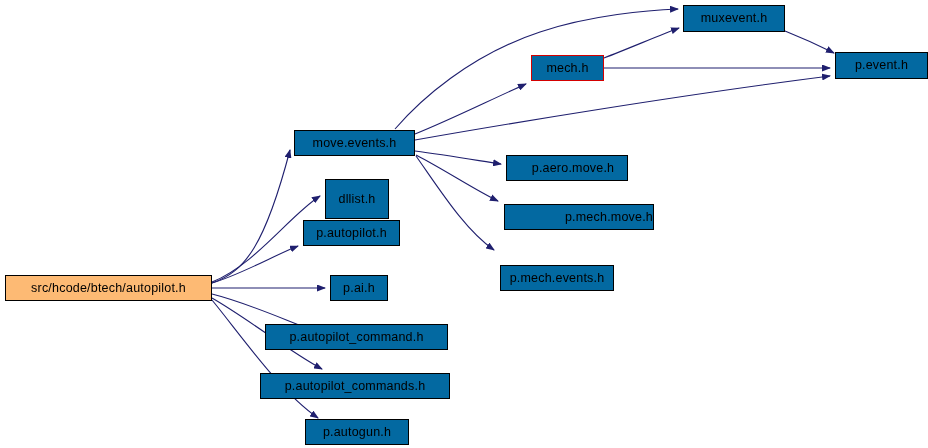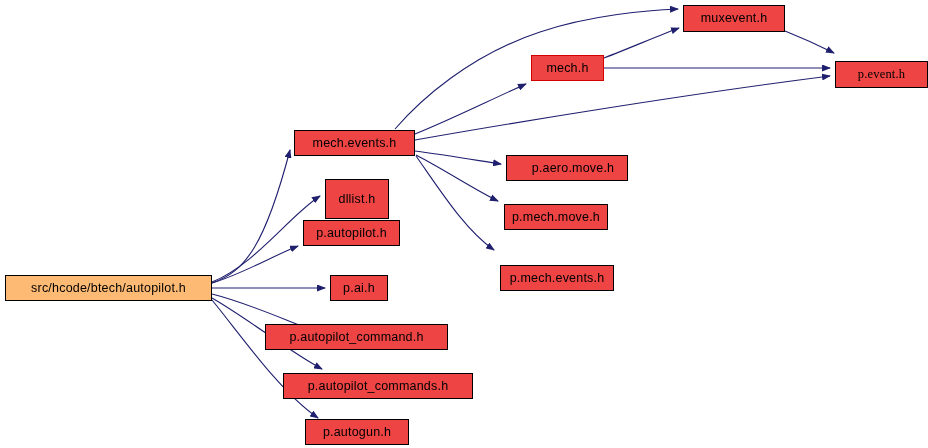--- a/index.html
+++ b/index.html
@@ -29,7 +29,7 @@
     display: flex;
     align-items: center;
     justify-content: center;
-    background: #ef4444;
+    background: #0369a1;
     border: 1px solid #000000;
     font-size: 12.5px;
     color: #000000;

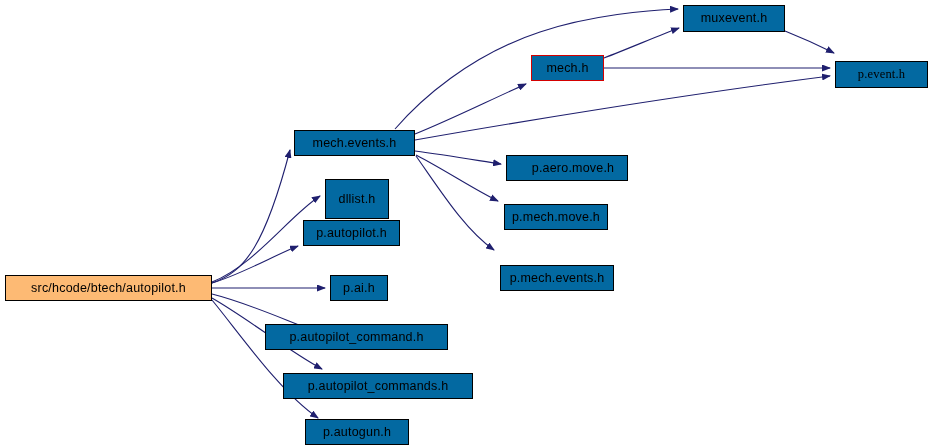--- a/index.html
+++ b/index.html
@@ -118,7 +118,7 @@
       <div class="node" style="left: 683px; top: 5px; width: 102px; height: 27px;">
         <span class="node-label">muxevent.h</span>
       </div>
-      <div class="node" style="left: 835px; top: 61px; width: 93px; height: 27px; font-family: Liberation Serif, serif;">
+      <div class="node" style="left: 835px; top: 52px; width: 93px; height: 27px;">
         <span class="node-label">p.event.h</span>
       </div>
     </div>

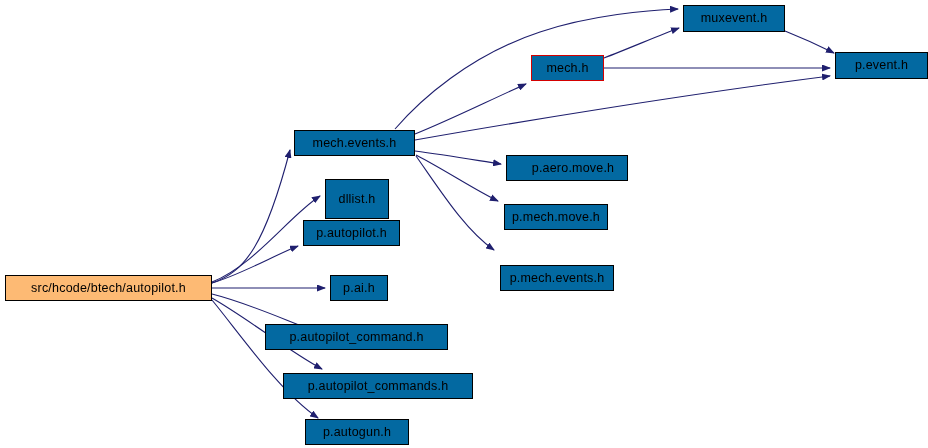--- a/index.html
+++ b/index.html
@@ -83,7 +83,7 @@
         <span class="node-label">src/hcode/btech/autopilot.h</span>
       </div>
       <div class="node" style="left: 294px; top: 130px; width: 121px; height: 26px;">
-        <span class="node-label">mech.events.h</span>
+        <span class="node-label">move.events.h</span>
       </div>
       <div class="node" style="left: 325px; top: 179px; width: 64px; height: 40px;">
         <span class="node-label">dllist.h</span>

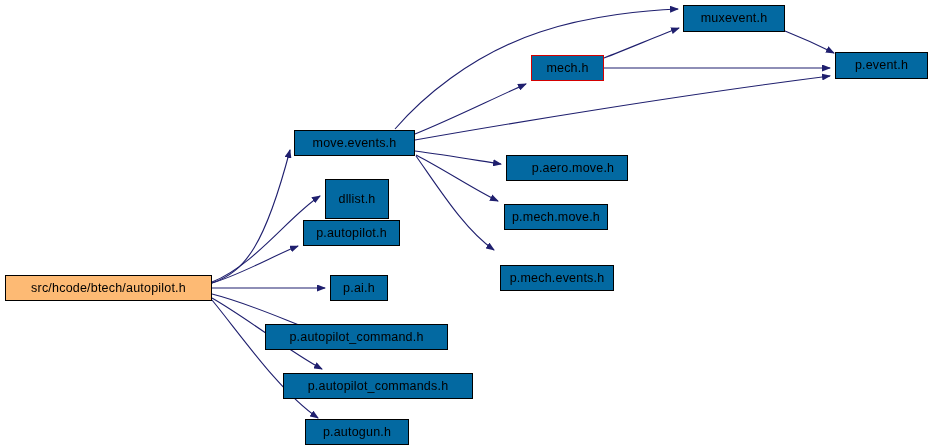--- a/index.html
+++ b/index.html
@@ -106,7 +106,7 @@
       <div class="node" style="left: 506px; top: 155px; width: 122px; height: 26px; padding-left: 12px;">
         <span class="node-label">p.aero.move.h</span>
       </div>
-      <div class="node" style="left: 504px; top: 204px; width: 104px; height: 26px;">
+      <div class="node" style="left: 504px; top: 204px; width: 150px; height: 26px; justify-content: flex-end;">
         <span class="node-label">p.mech.move.h</span>
       </div>
       <div class="node" style="left: 500px; top: 253px; width: 114px; height: 26px; margin-top: 12px;">

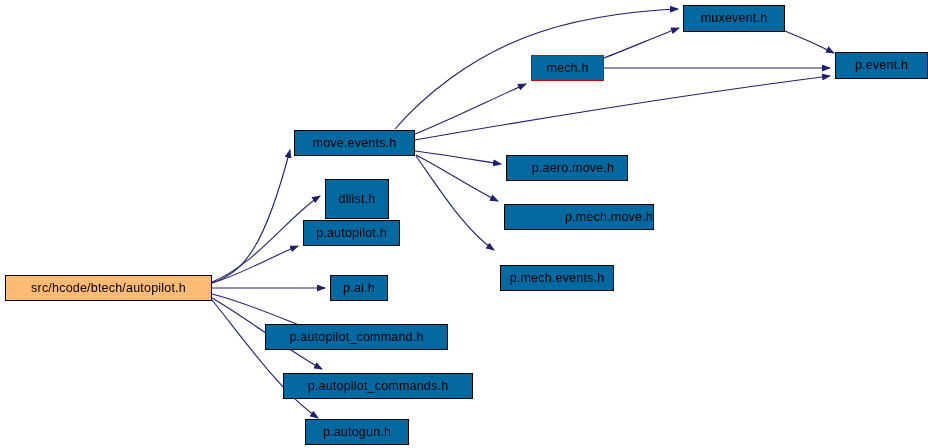--- a/index.html
+++ b/index.html
@@ -97,7 +97,7 @@
       <div class="node" style="left: 265px; top: 324px; width: 183px; height: 26px;">
         <span class="node-label">p.autopilot_command.h</span>
       </div>
-      <div class="node" style="left: 260px; top: 373px; width: 190px; height: 26px; margin-left: 23px;">
+      <div class="node" style="left: 260px; top: 373px; width: 190px; height: 26px;">
         <span class="node-label">p.autopilot_commands.h</span>
       </div>
       <div class="node" style="left: 305px; top: 419px; width: 104px; height: 26px; justify-content: center;">

